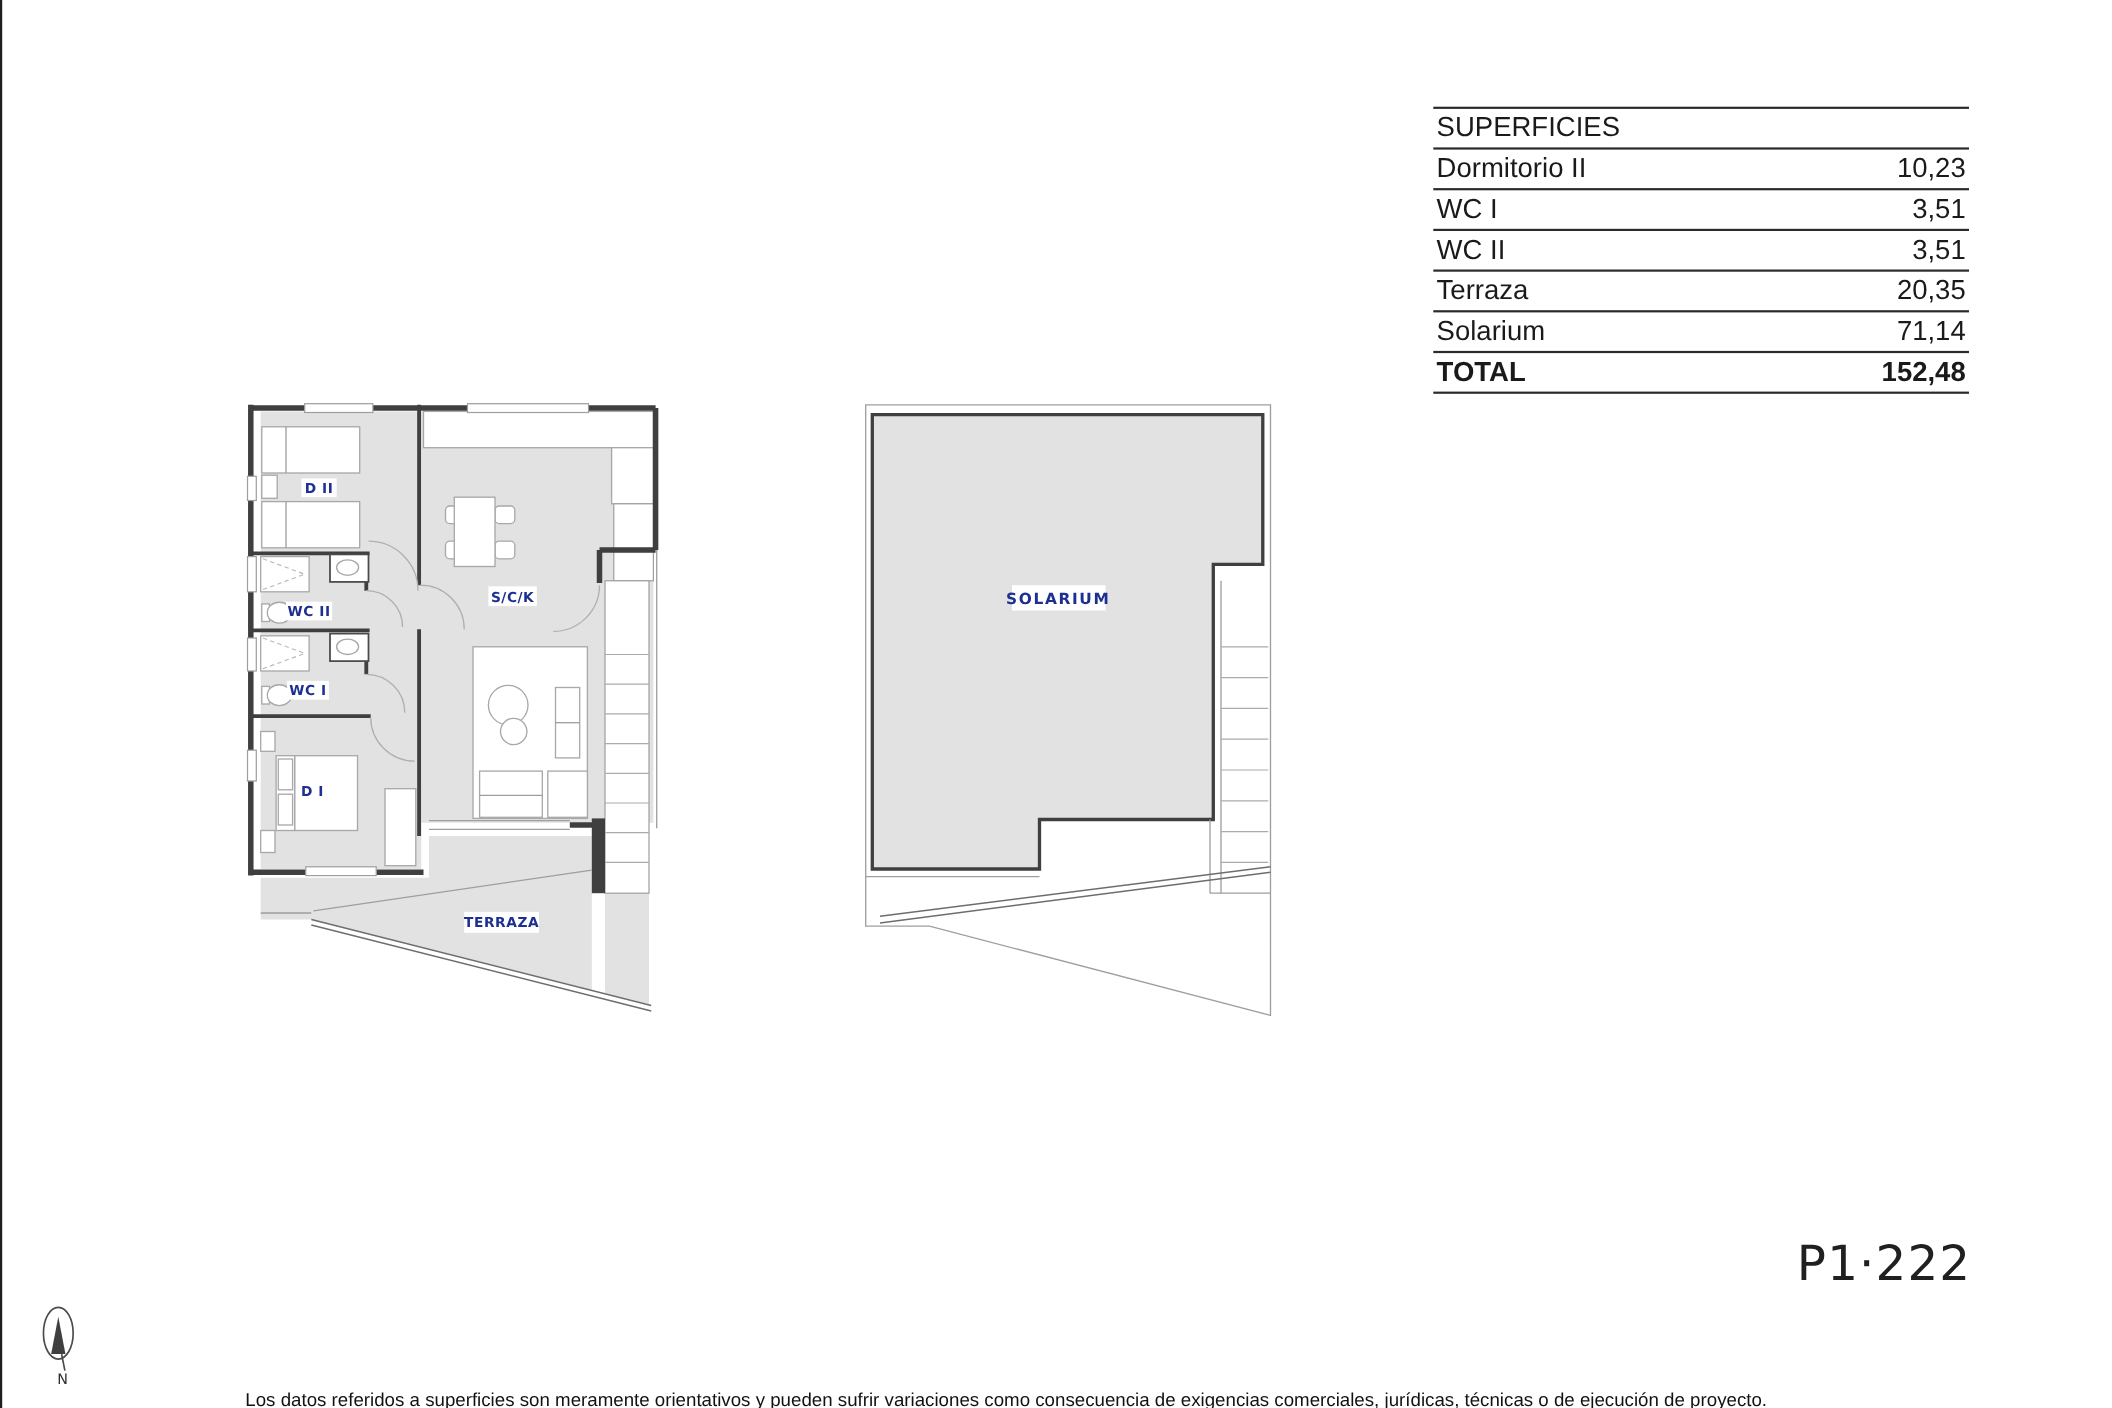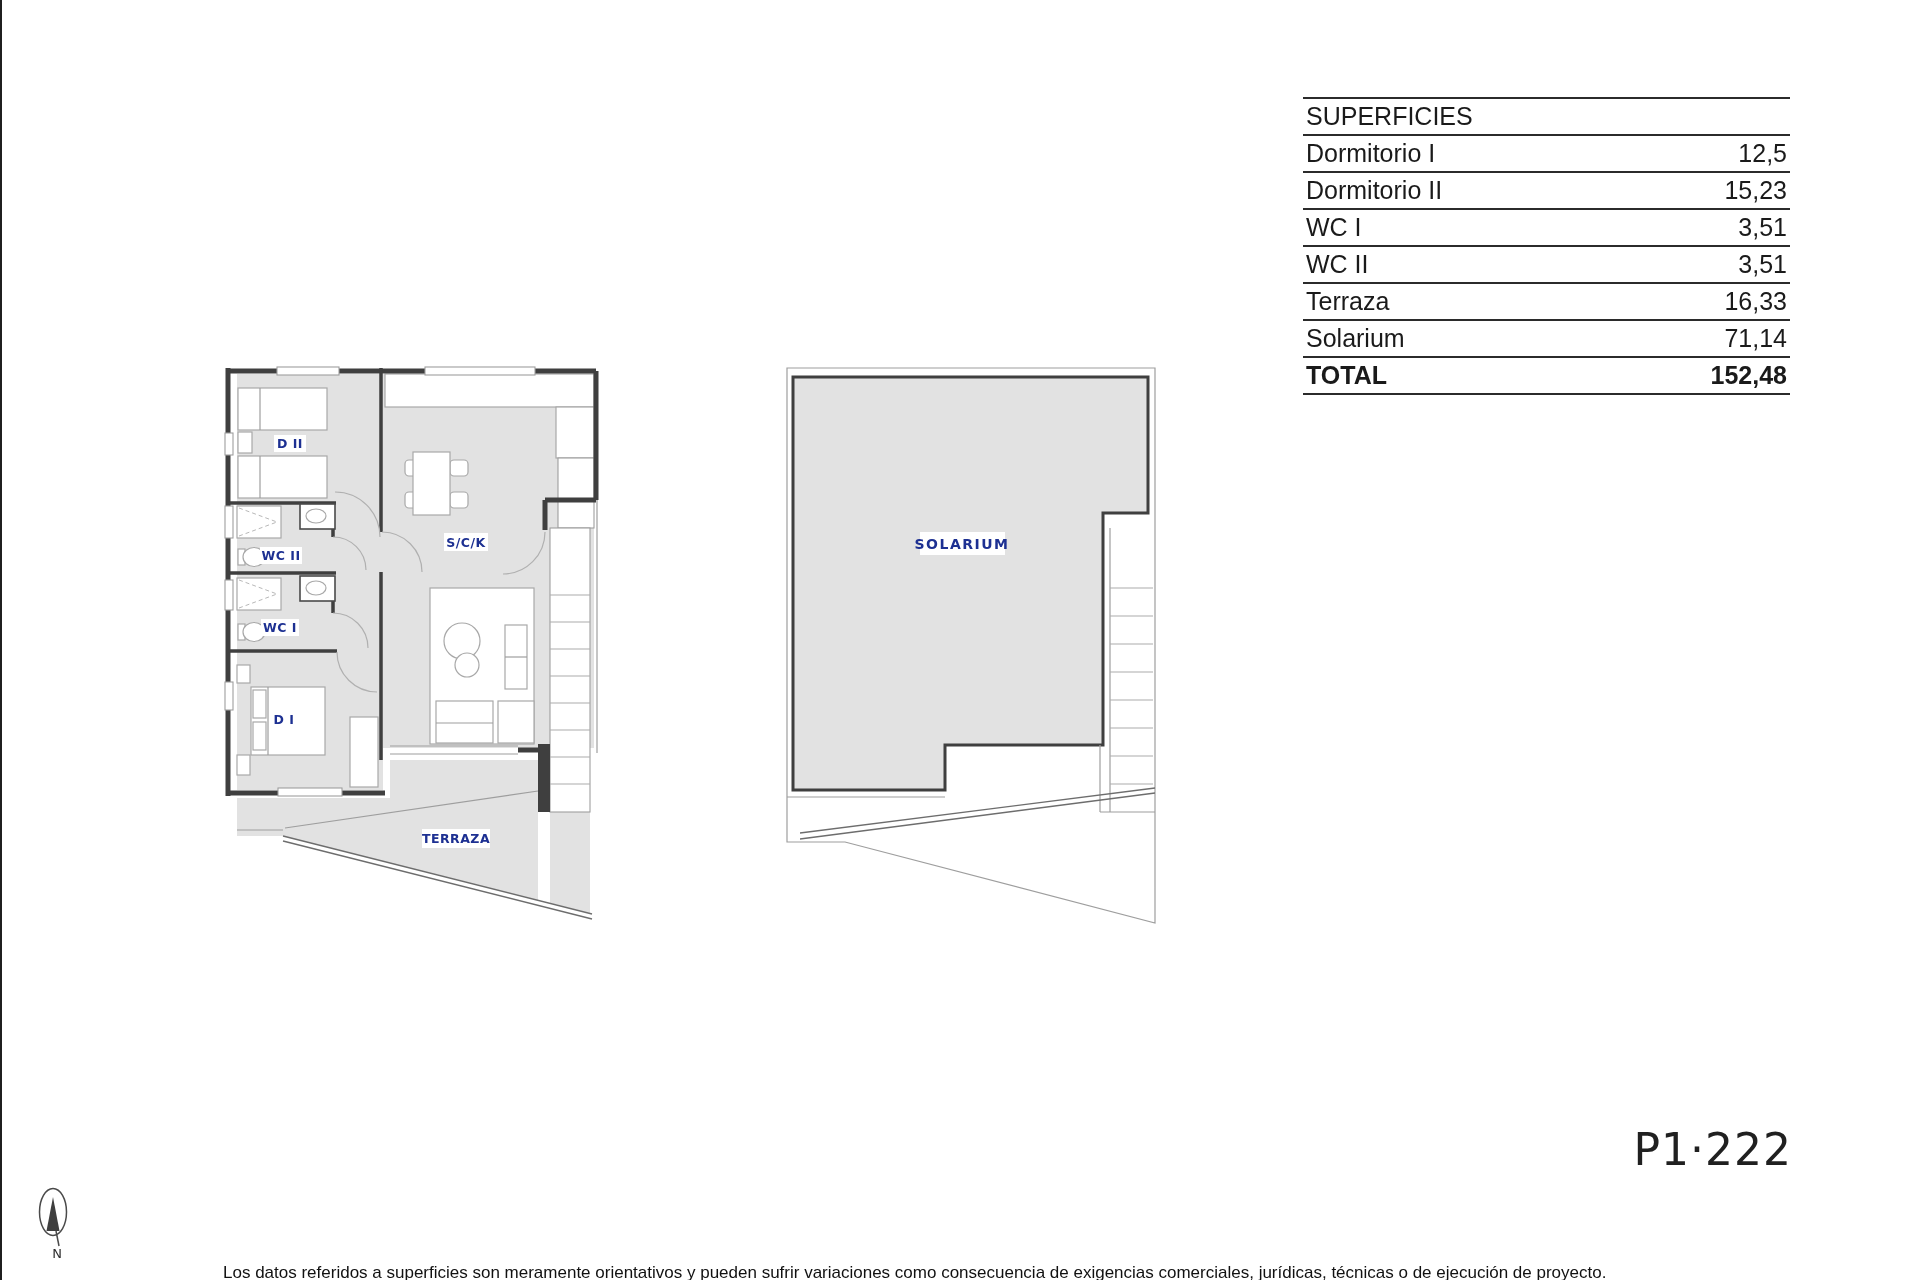--- a/index.html
+++ b/index.html
@@ -244,10 +244,6 @@
     <span class="t-label">SUPERFICIES</span>
   </div>
   <div class="t-row">
-    <span class="t-label">Dormitorio I</span>
-    <span class="t-value">12,5</span>
-  </div>
-  <div class="t-row">
     <span class="t-label">Dormitorio II</span>
     <span class="t-value">15,23</span>
   </div>

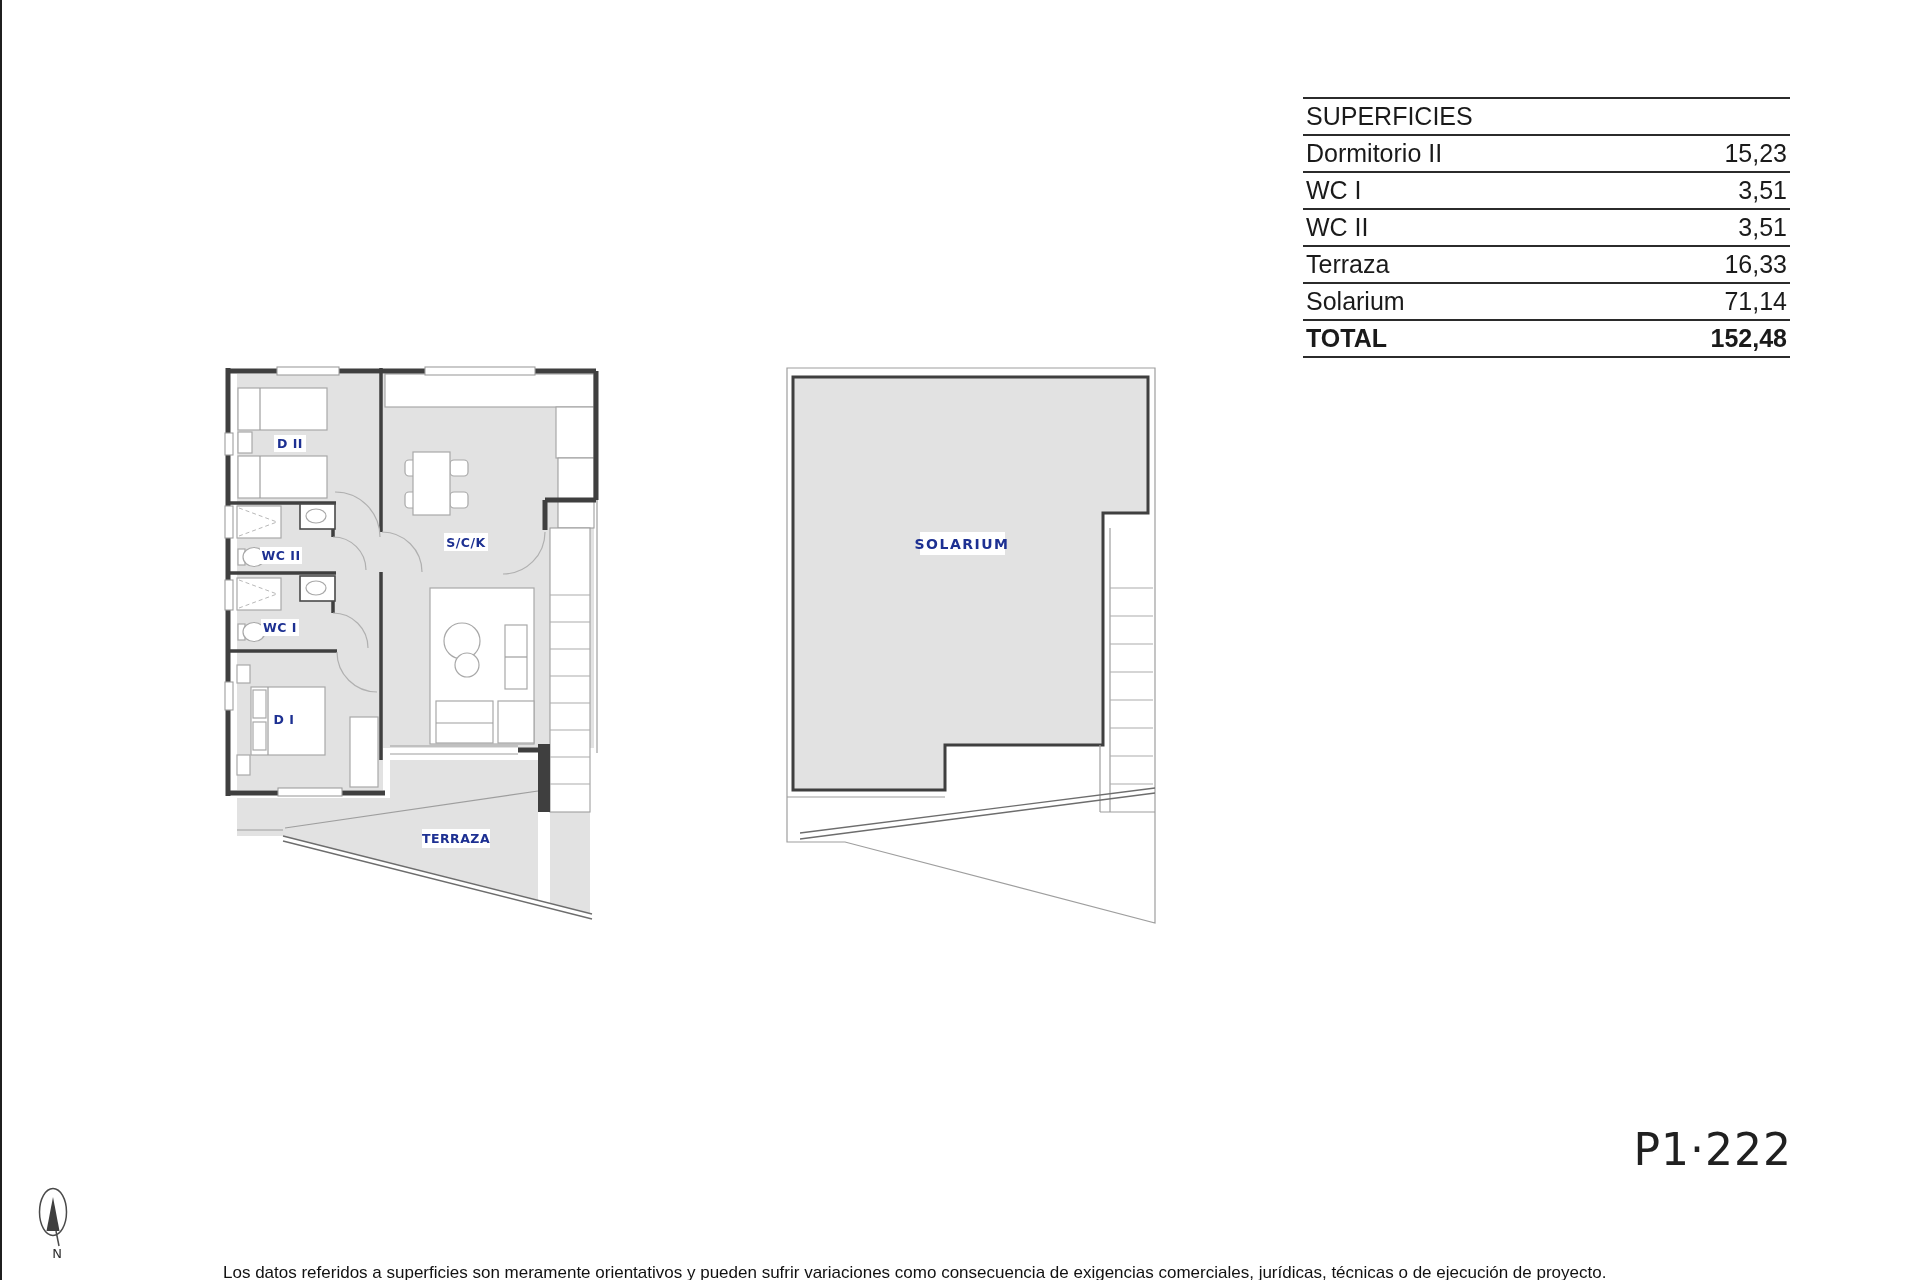--- a/index.html
+++ b/index.html
@@ -245,7 +245,7 @@
   </div>
   <div class="t-row">
     <span class="t-label">Dormitorio II</span>
-    <span class="t-value">15,23</span>
+    <span class="t-value">10,23</span>
   </div>
   <div class="t-row">
     <span class="t-label">WC I</span>

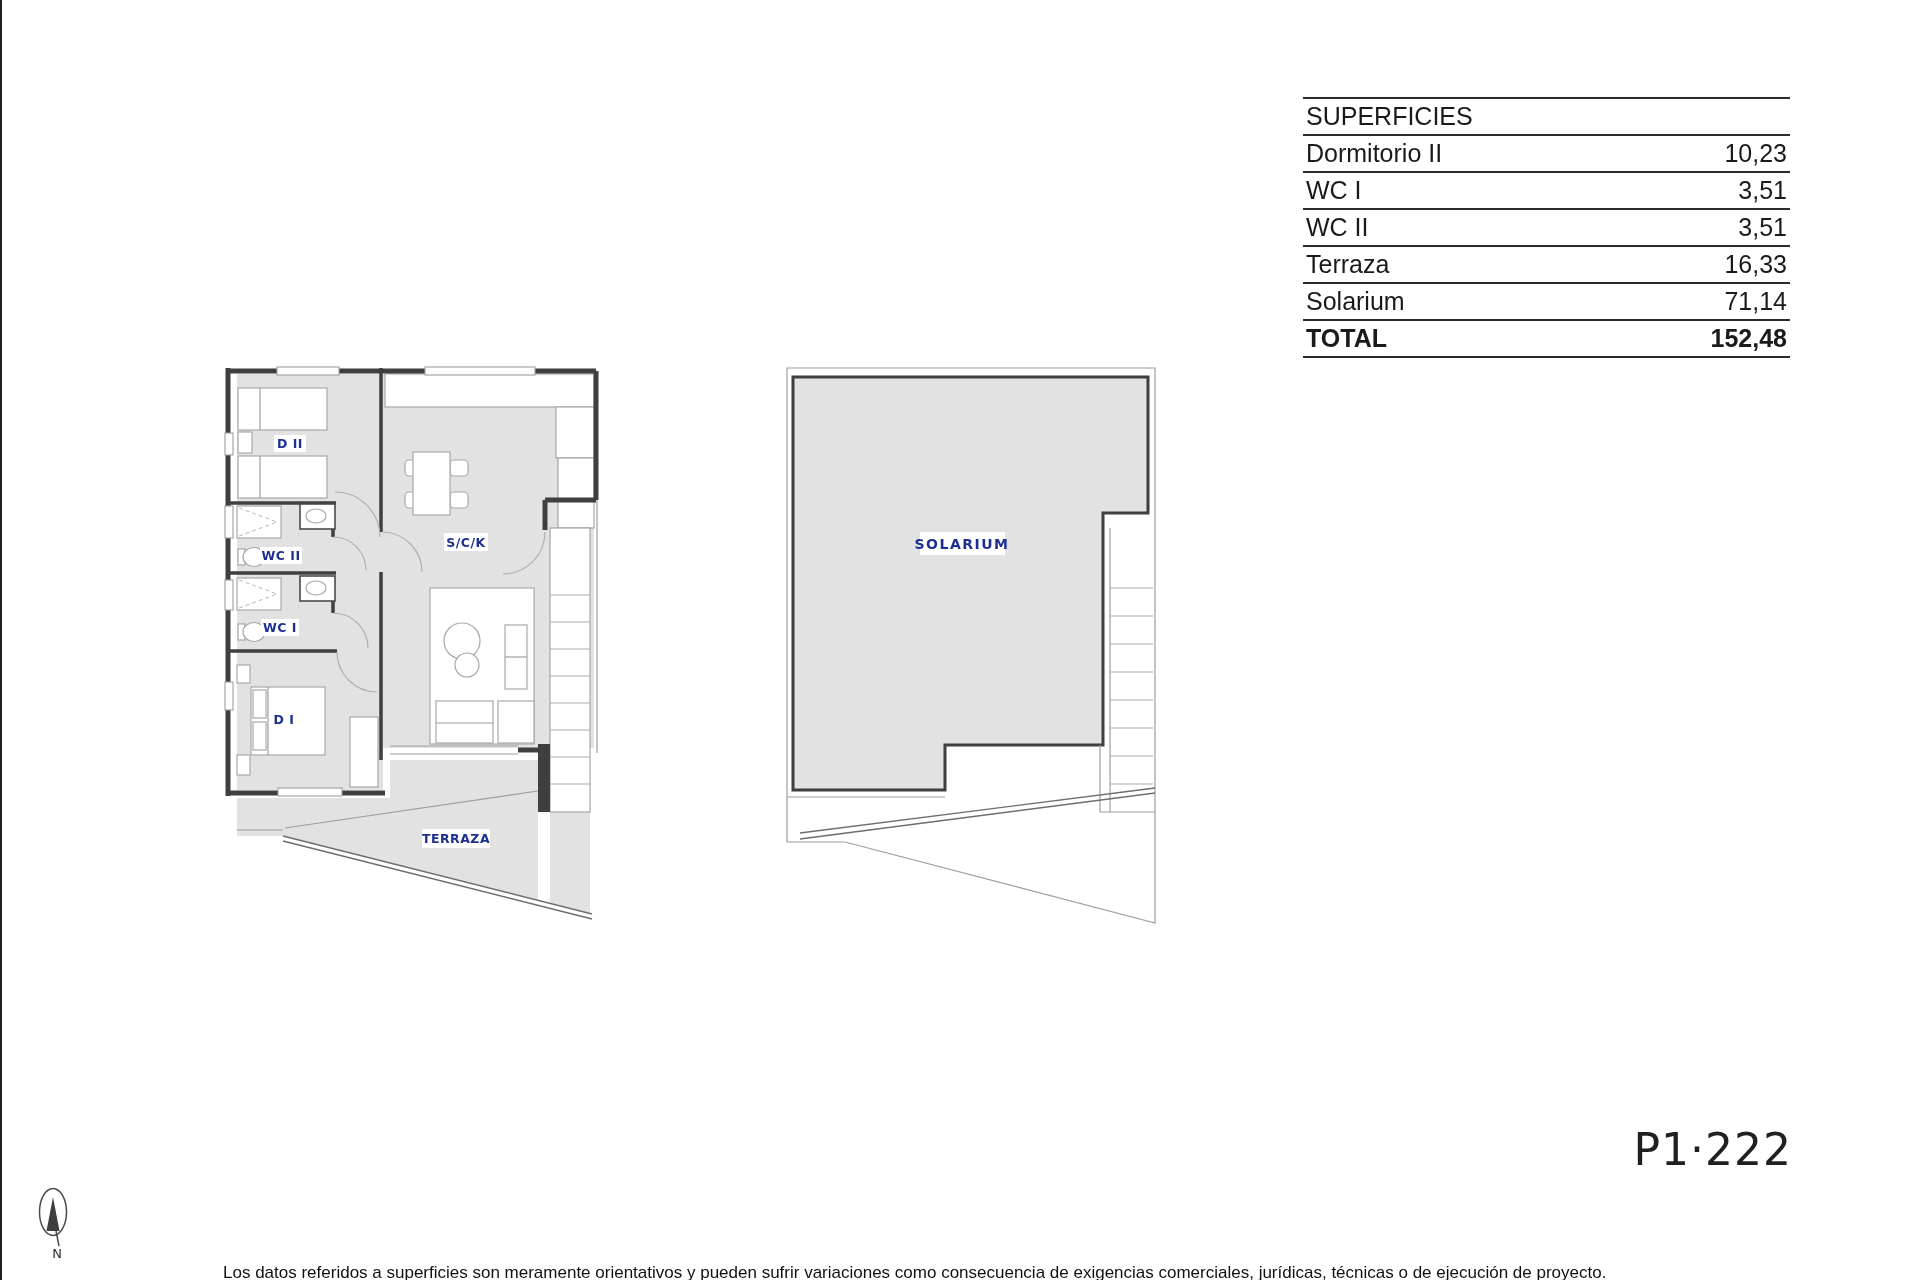--- a/index.html
+++ b/index.html
@@ -257,7 +257,7 @@
   </div>
   <div class="t-row">
     <span class="t-label">Terraza</span>
-    <span class="t-value">16,33</span>
+    <span class="t-value">20,35</span>
   </div>
   <div class="t-row">
     <span class="t-label">Solarium</span>

